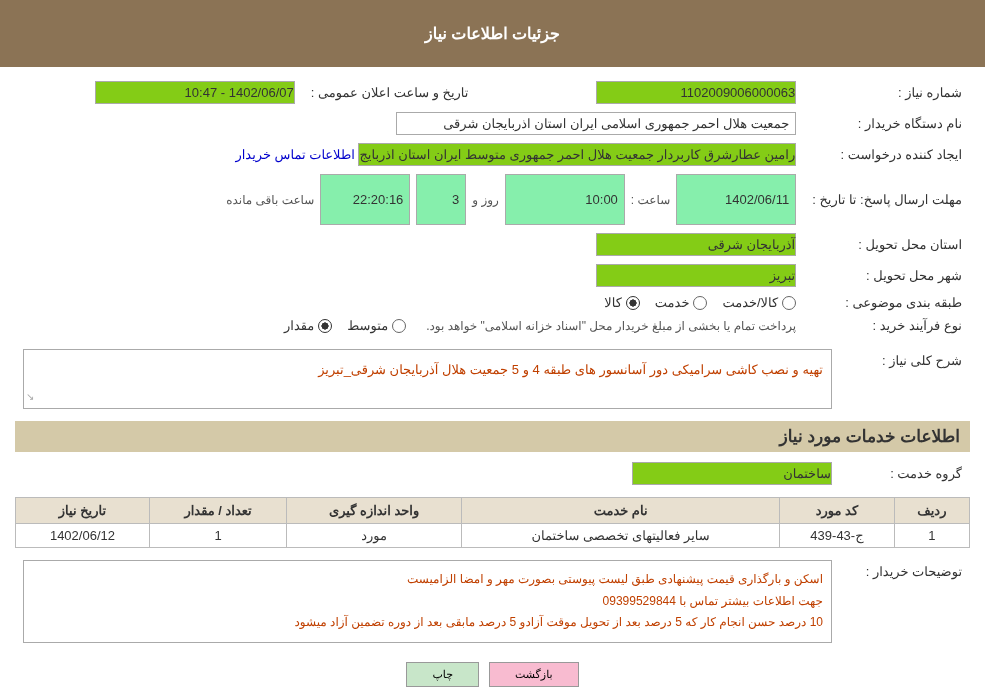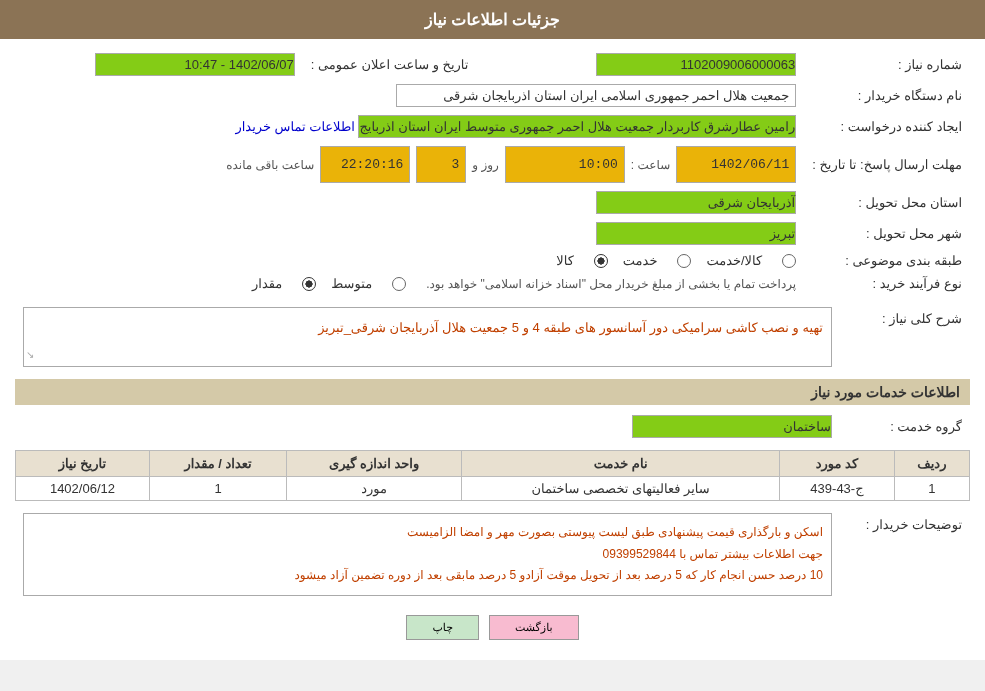--- a/index.html
+++ b/index.html
@@ -19,7 +19,7 @@
       background: #8B7355;
       color: #fff;
       text-align: center;
-      padding: 10px 15px;
+      padding: 24px 15px;
       font-size: 16px;
       font-weight: bold;
     }

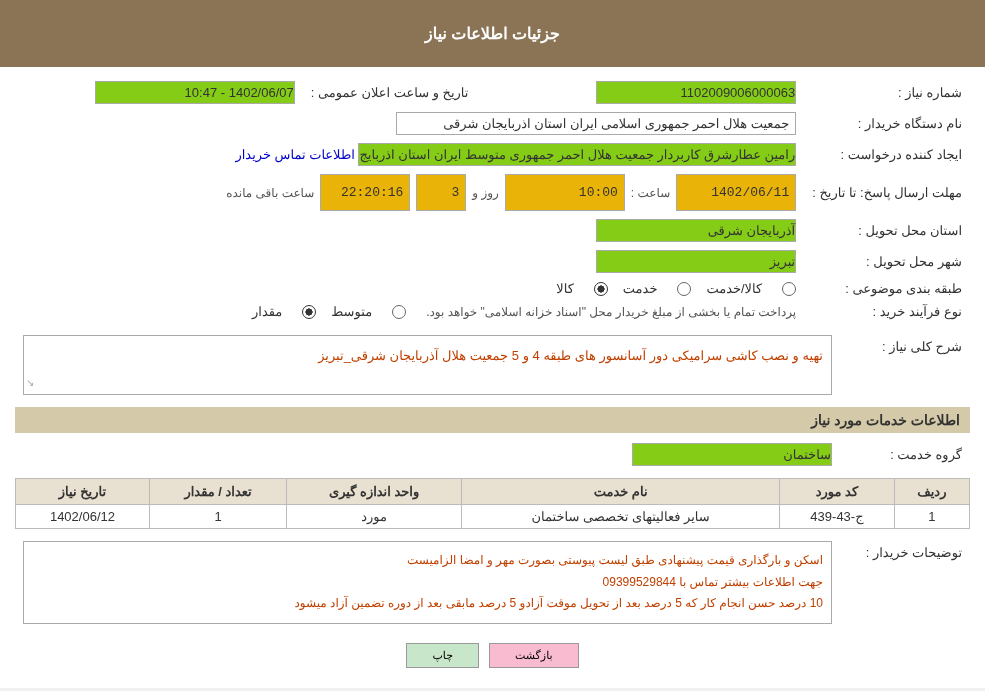--- a/index.html
+++ b/index.html
@@ -63,11 +63,10 @@
     }
     .input-box-small {
       border: 1px solid #aaa;
-      background: #eab308;
-      padding: 10px 6px;
+      background: #86efac;
+      padding: 17px 6px;
       display: inline-block;
       min-width: 120px;
-      font-family: Liberation Mono, monospace;
     }
     .link-text {
       color: #0000cc;

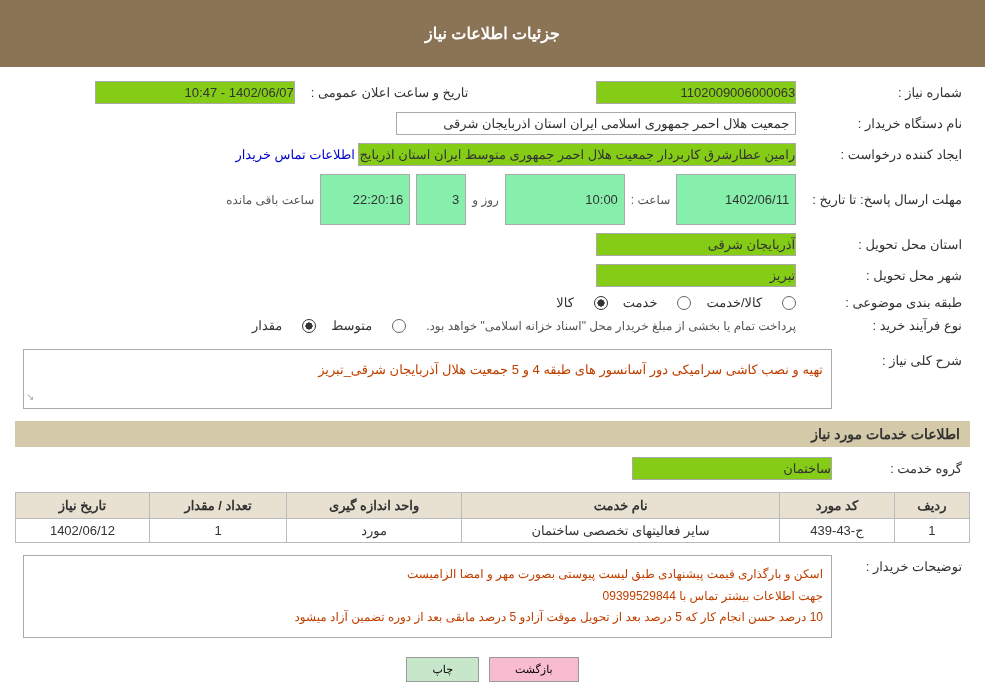--- a/index.html
+++ b/index.html
@@ -89,7 +89,7 @@
     .radio-item {
       display: flex;
       align-items: center;
-      gap: 20px;
+      gap: 4px;
     }
     .radio-circle {
       width: 14px;

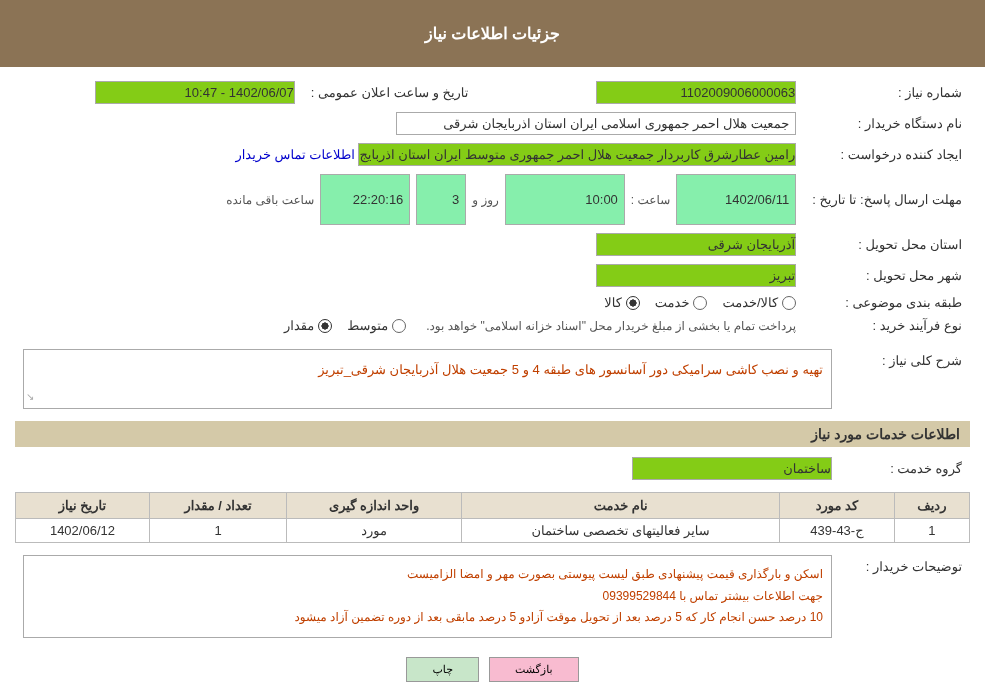--- a/index.html
+++ b/index.html
@@ -77,7 +77,7 @@
       background: #d4c9a8;
       padding: 5px 10px;
       font-weight: bold;
-      font-size: 14px;
+      font-size: 17px;
       margin: 0 0 6px 0;
       color: #333;
     }

